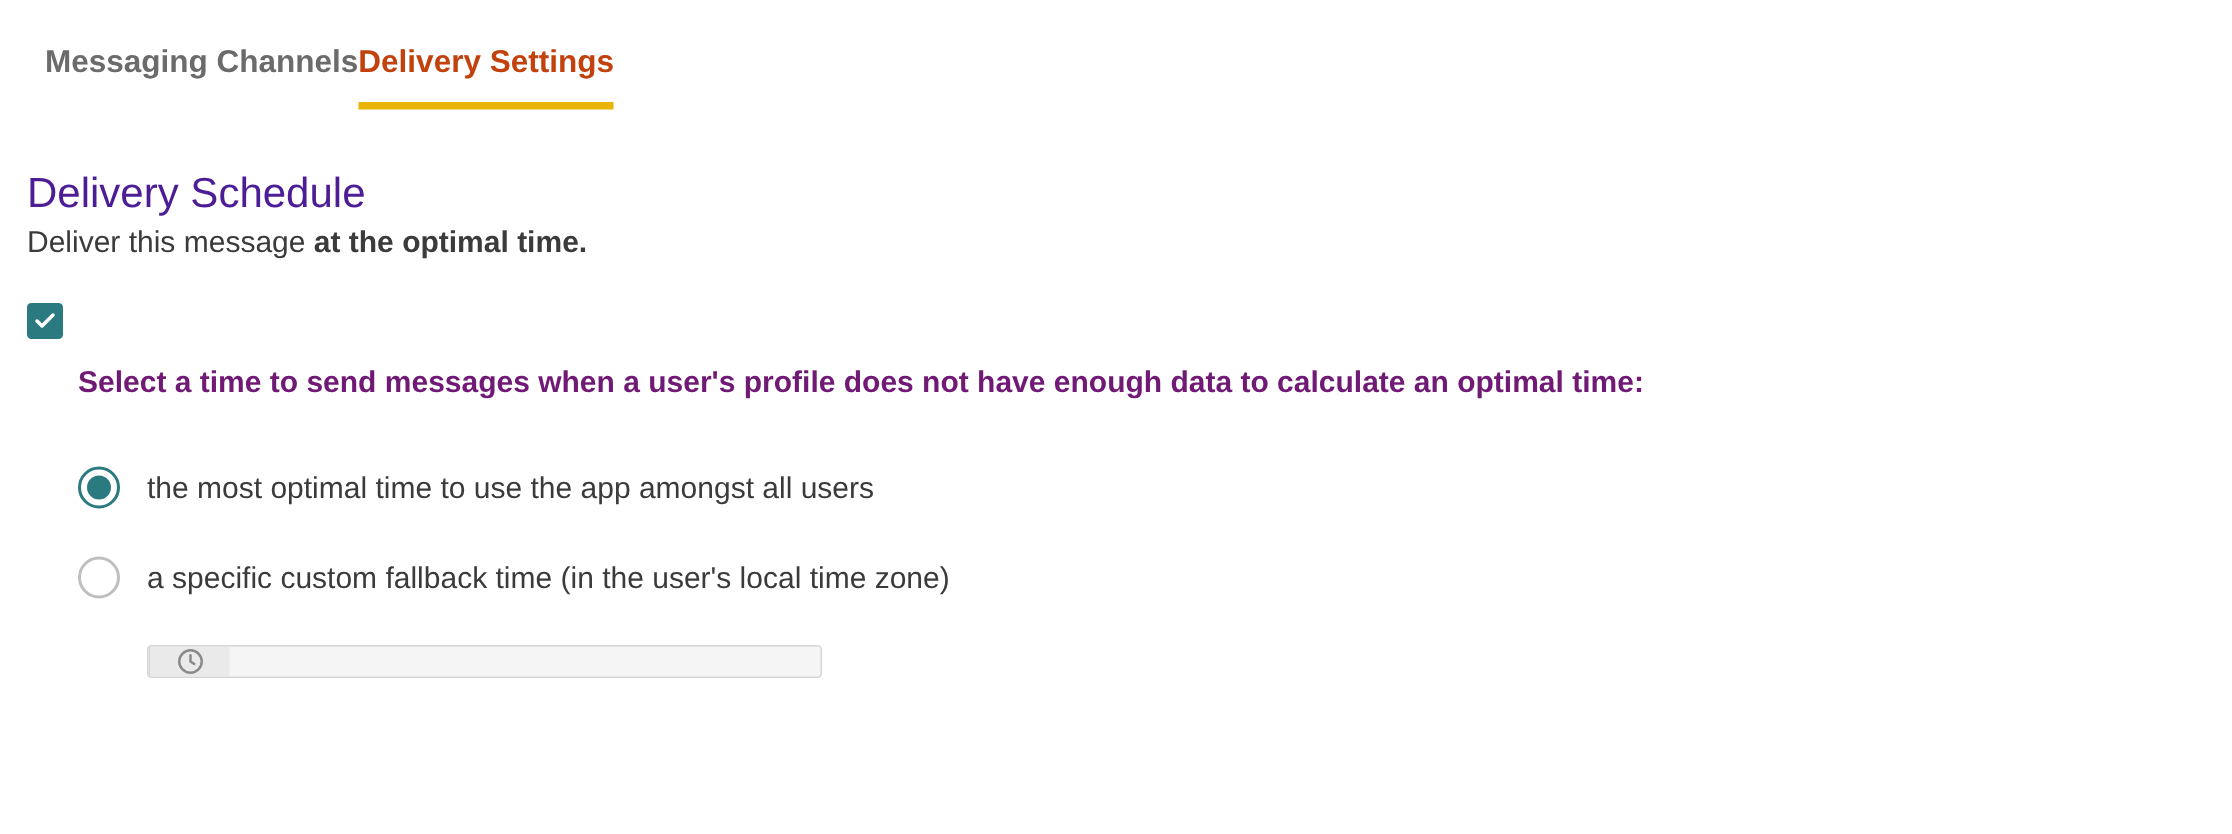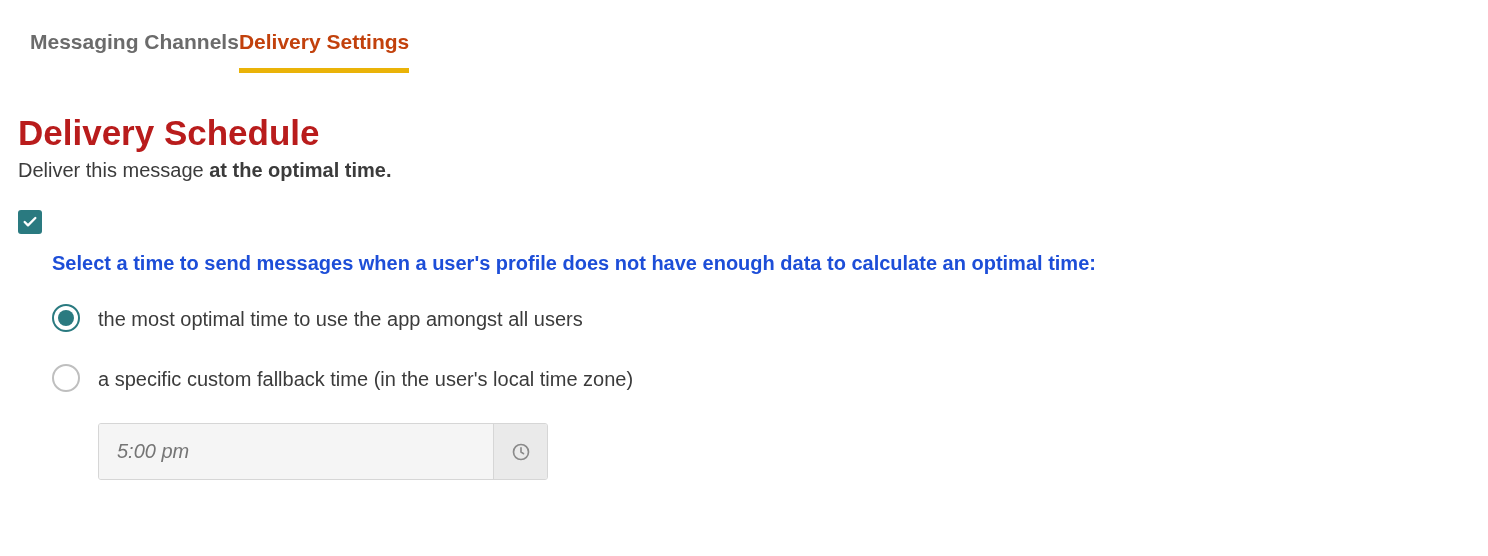--- a/index.html
+++ b/index.html
@@ -28,9 +28,9 @@
       border-bottom: 5px solid #eab308;
     }
     h2.section-title {
-      font-size: 35px;
-      font-weight: 700;
-      color: #b91c1c;
+      font-size: 28px;
+      font-weight: 400;
+      color: #4c1d95;
       margin-bottom: 6px;
     }
     .subtext {

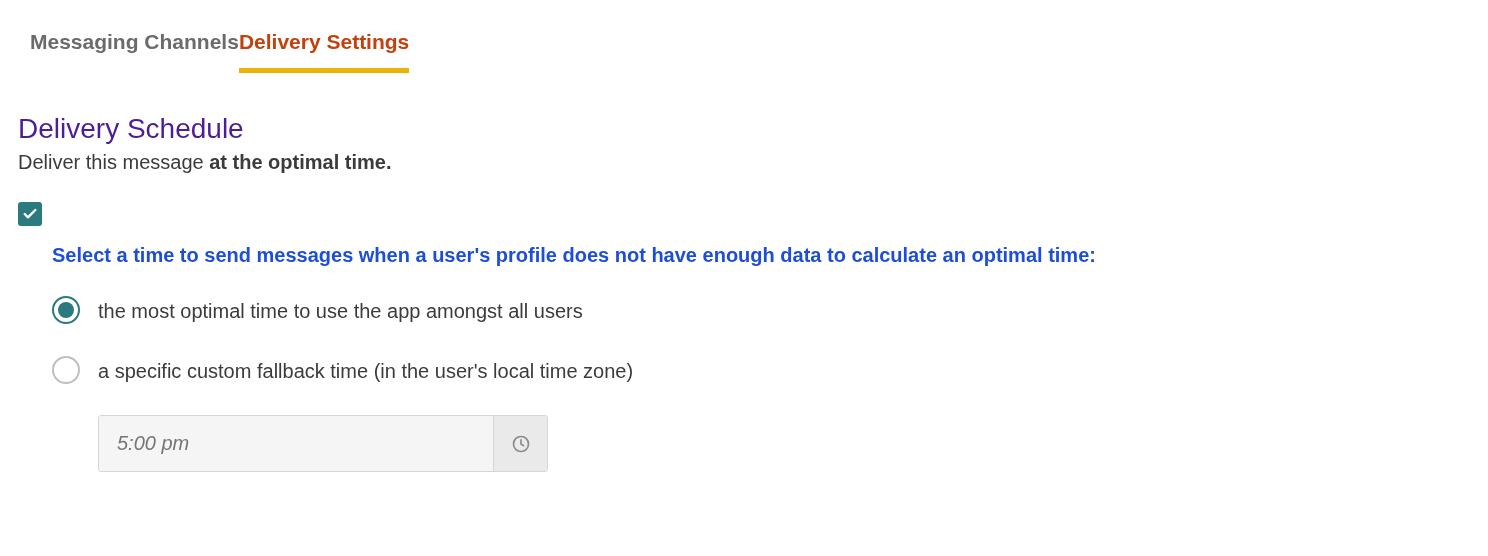--- a/index.html
+++ b/index.html
@@ -85,8 +85,8 @@
     .prompt-text {
       font-size: 20px;
       font-weight: 700;
-      color: #1d4ed8;
-      margin-bottom: 28px;
+      color: #701a75;
+      margin-bottom: 43px;
     }
     .radio-row {
       display: flex;

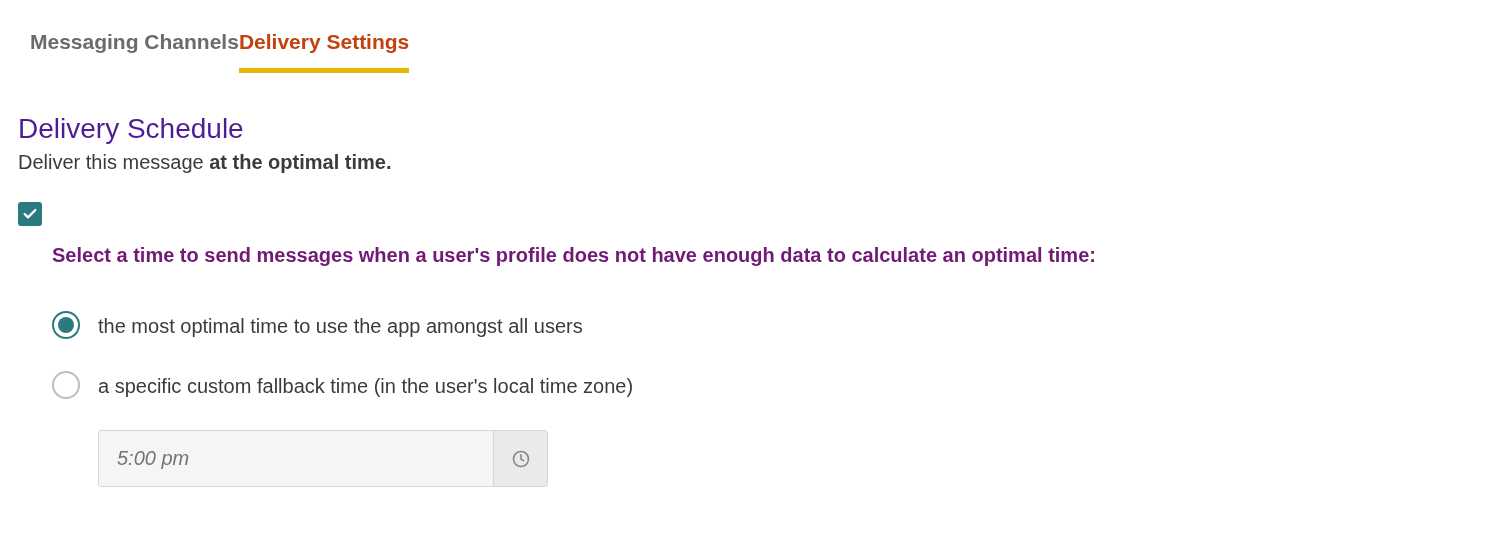--- a/index.html
+++ b/index.html
@@ -188,7 +188,6 @@
   </div>
 
   <div class="time-input-wrap">
-    <input class="time-input" type="text" disabled="" placeholder="5:00 pm" style="">
     <div class="time-icon-box">
       <svg width="20" height="20" viewBox="0 0 24 24" fill="none" stroke="#8a8a8a" stroke-width="2" stroke-linecap="round" stroke-linejoin="round">
           <circle cx="12" cy="12" r="9"></circle>

